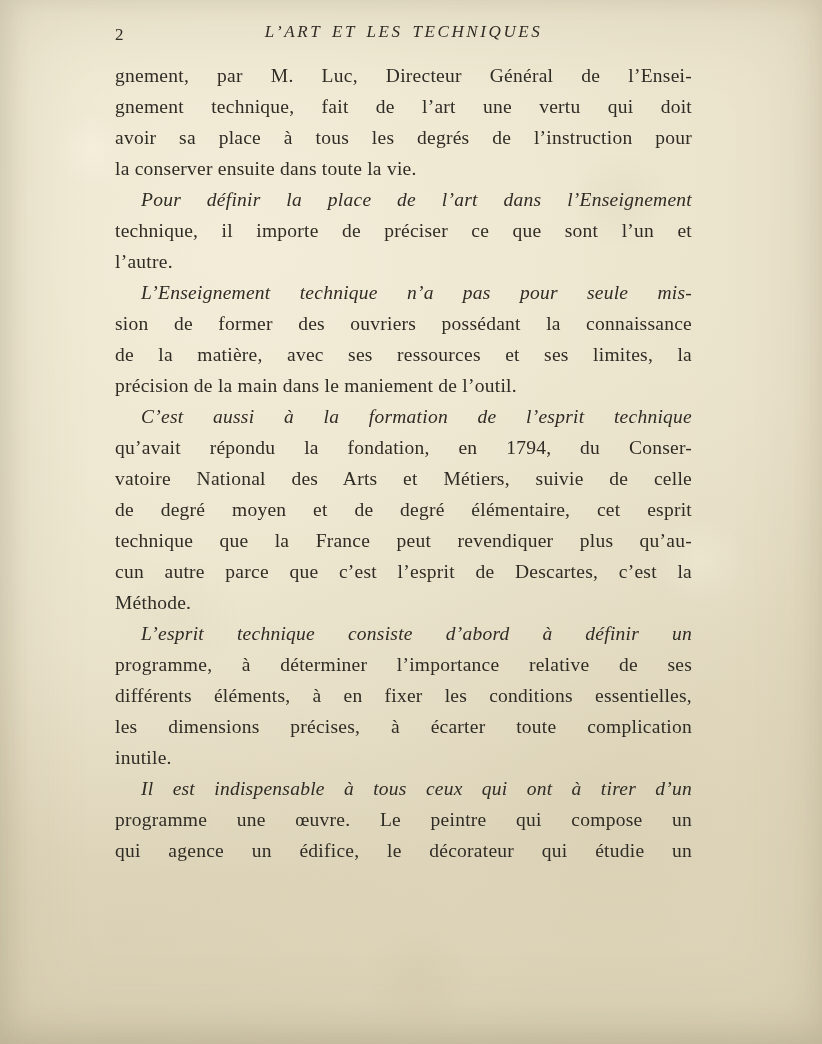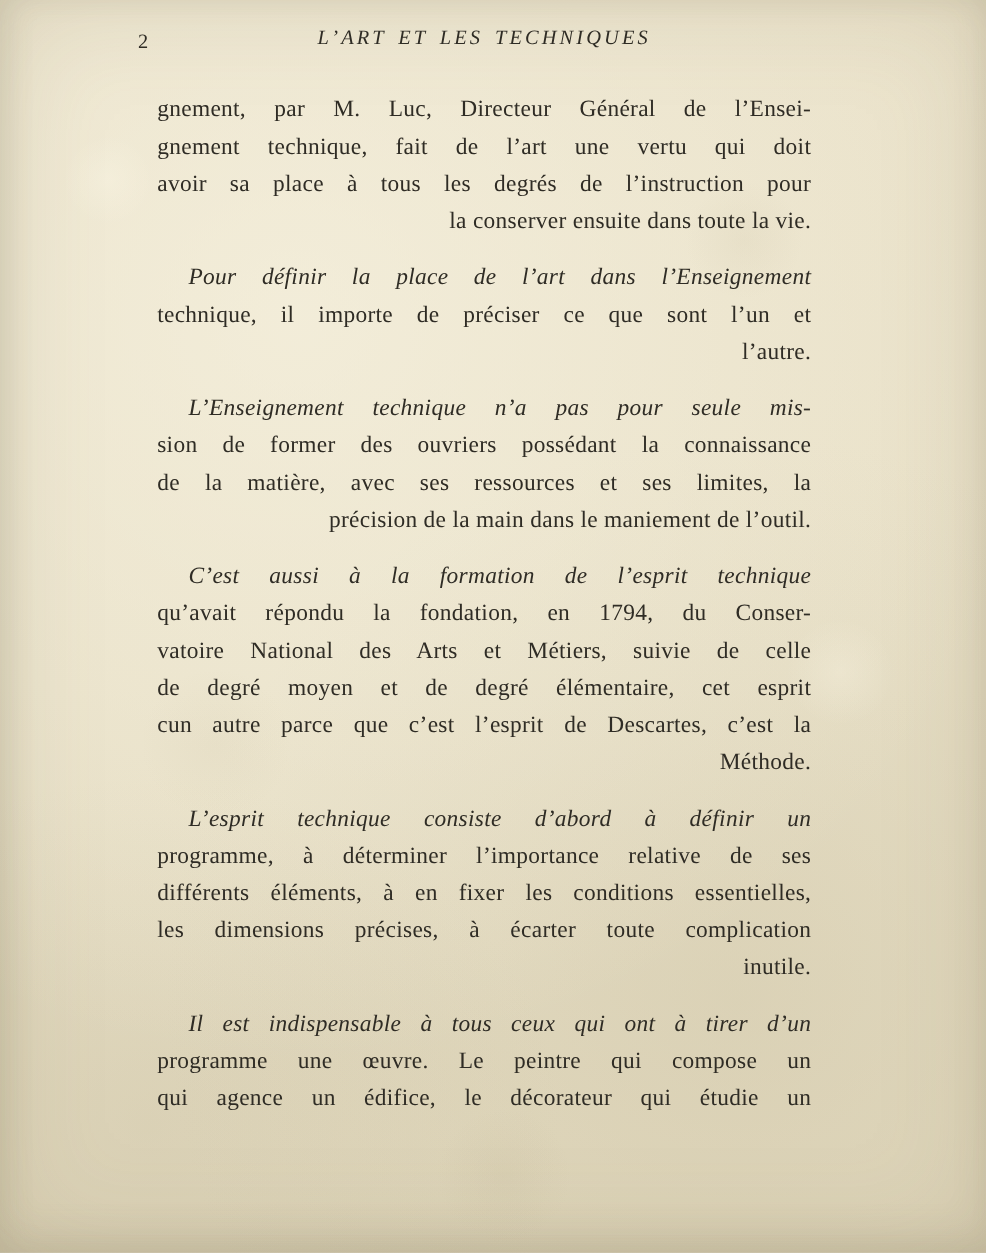--- a/index.html
+++ b/index.html
@@ -70,7 +70,7 @@
     width: 577px;
   }
   .para {
-    margin: 16px;
+    margin: 0;
     padding: 0;
   }
   .line {

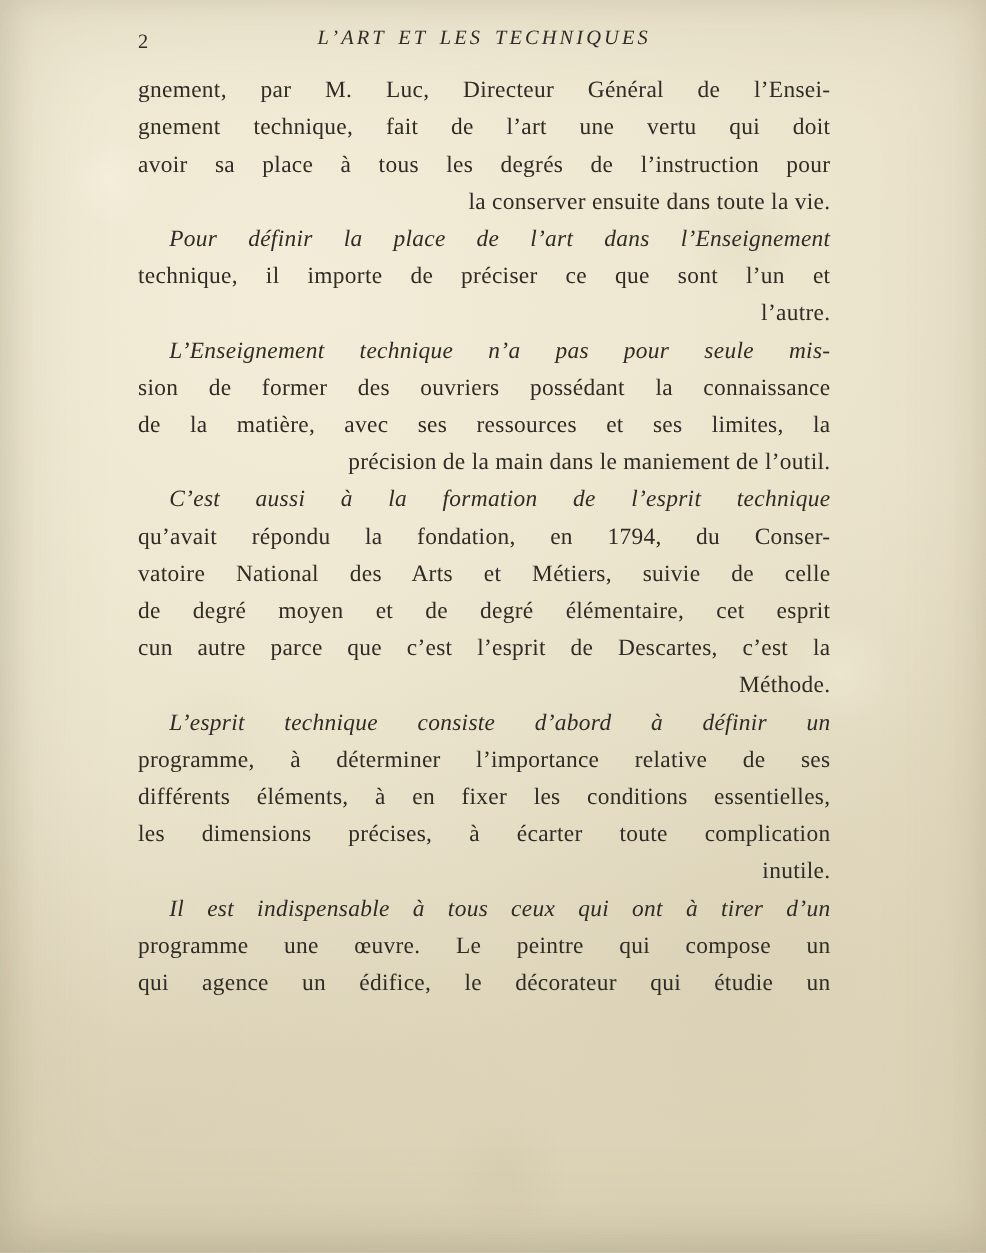--- a/index.html
+++ b/index.html
@@ -80,7 +80,6 @@
     letter-spacing: 0.25px;
     white-space: nowrap;
     overflow: visible;
-    text-align: right;
   }
   .line.just {
     white-space: normal;

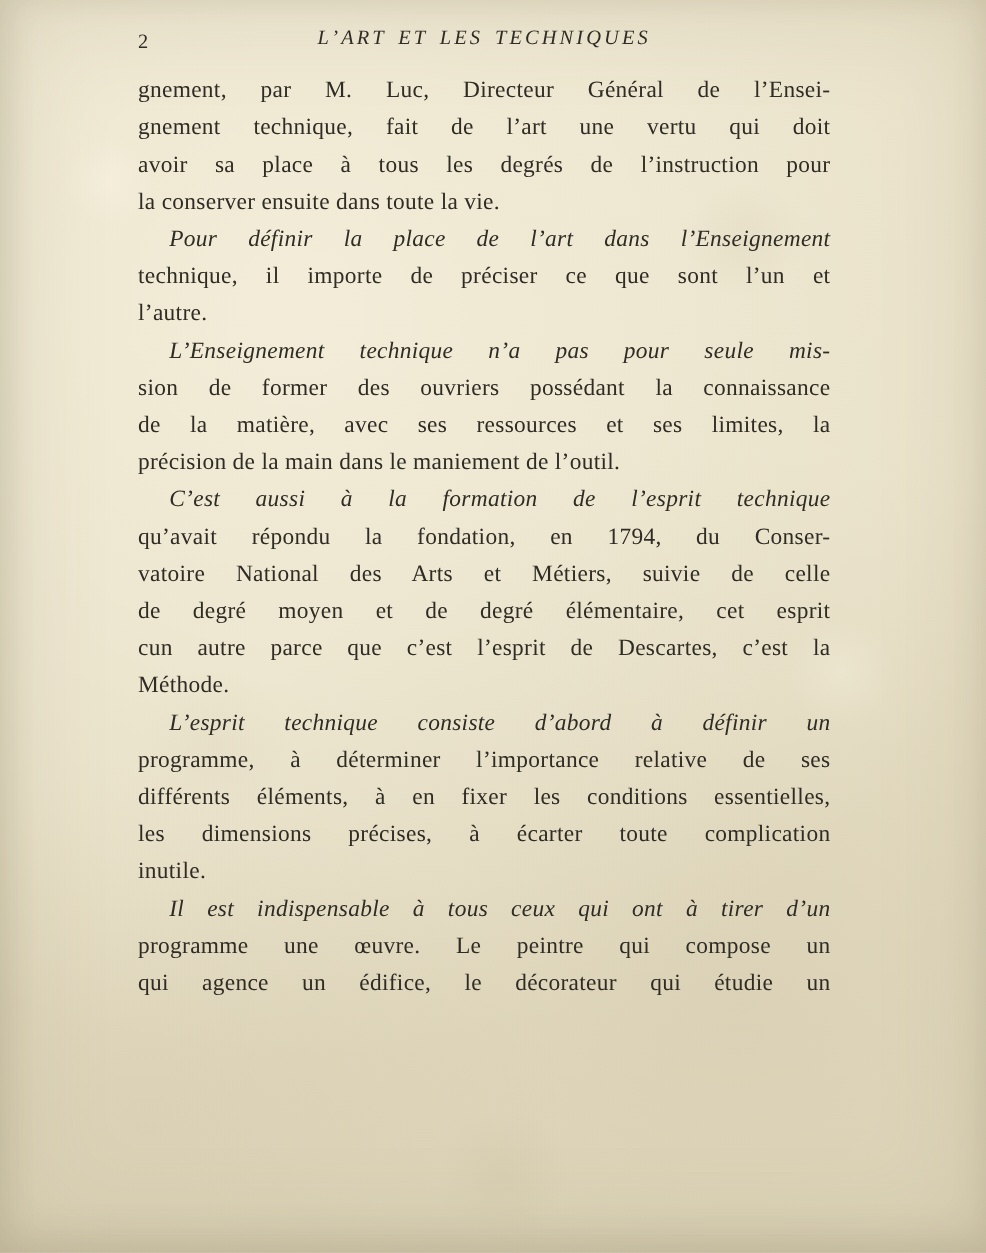--- a/index.html
+++ b/index.html
@@ -126,6 +126,7 @@
         <div class="line just">qu’avait répondu la fondation, en 1794, du Conser-</div>
         <div class="line just">vatoire National des Arts et Métiers, suivie de celle</div>
         <div class="line just">de degré moyen et de degré élémentaire, cet esprit</div>
+        <div class="line just">technique que la France peut revendiquer plus qu’au-</div>
         <div class="line just">cun autre parce que c’est l’esprit de Descartes, c’est la</div>
         <div class="line">Méthode.</div>
       </div>

